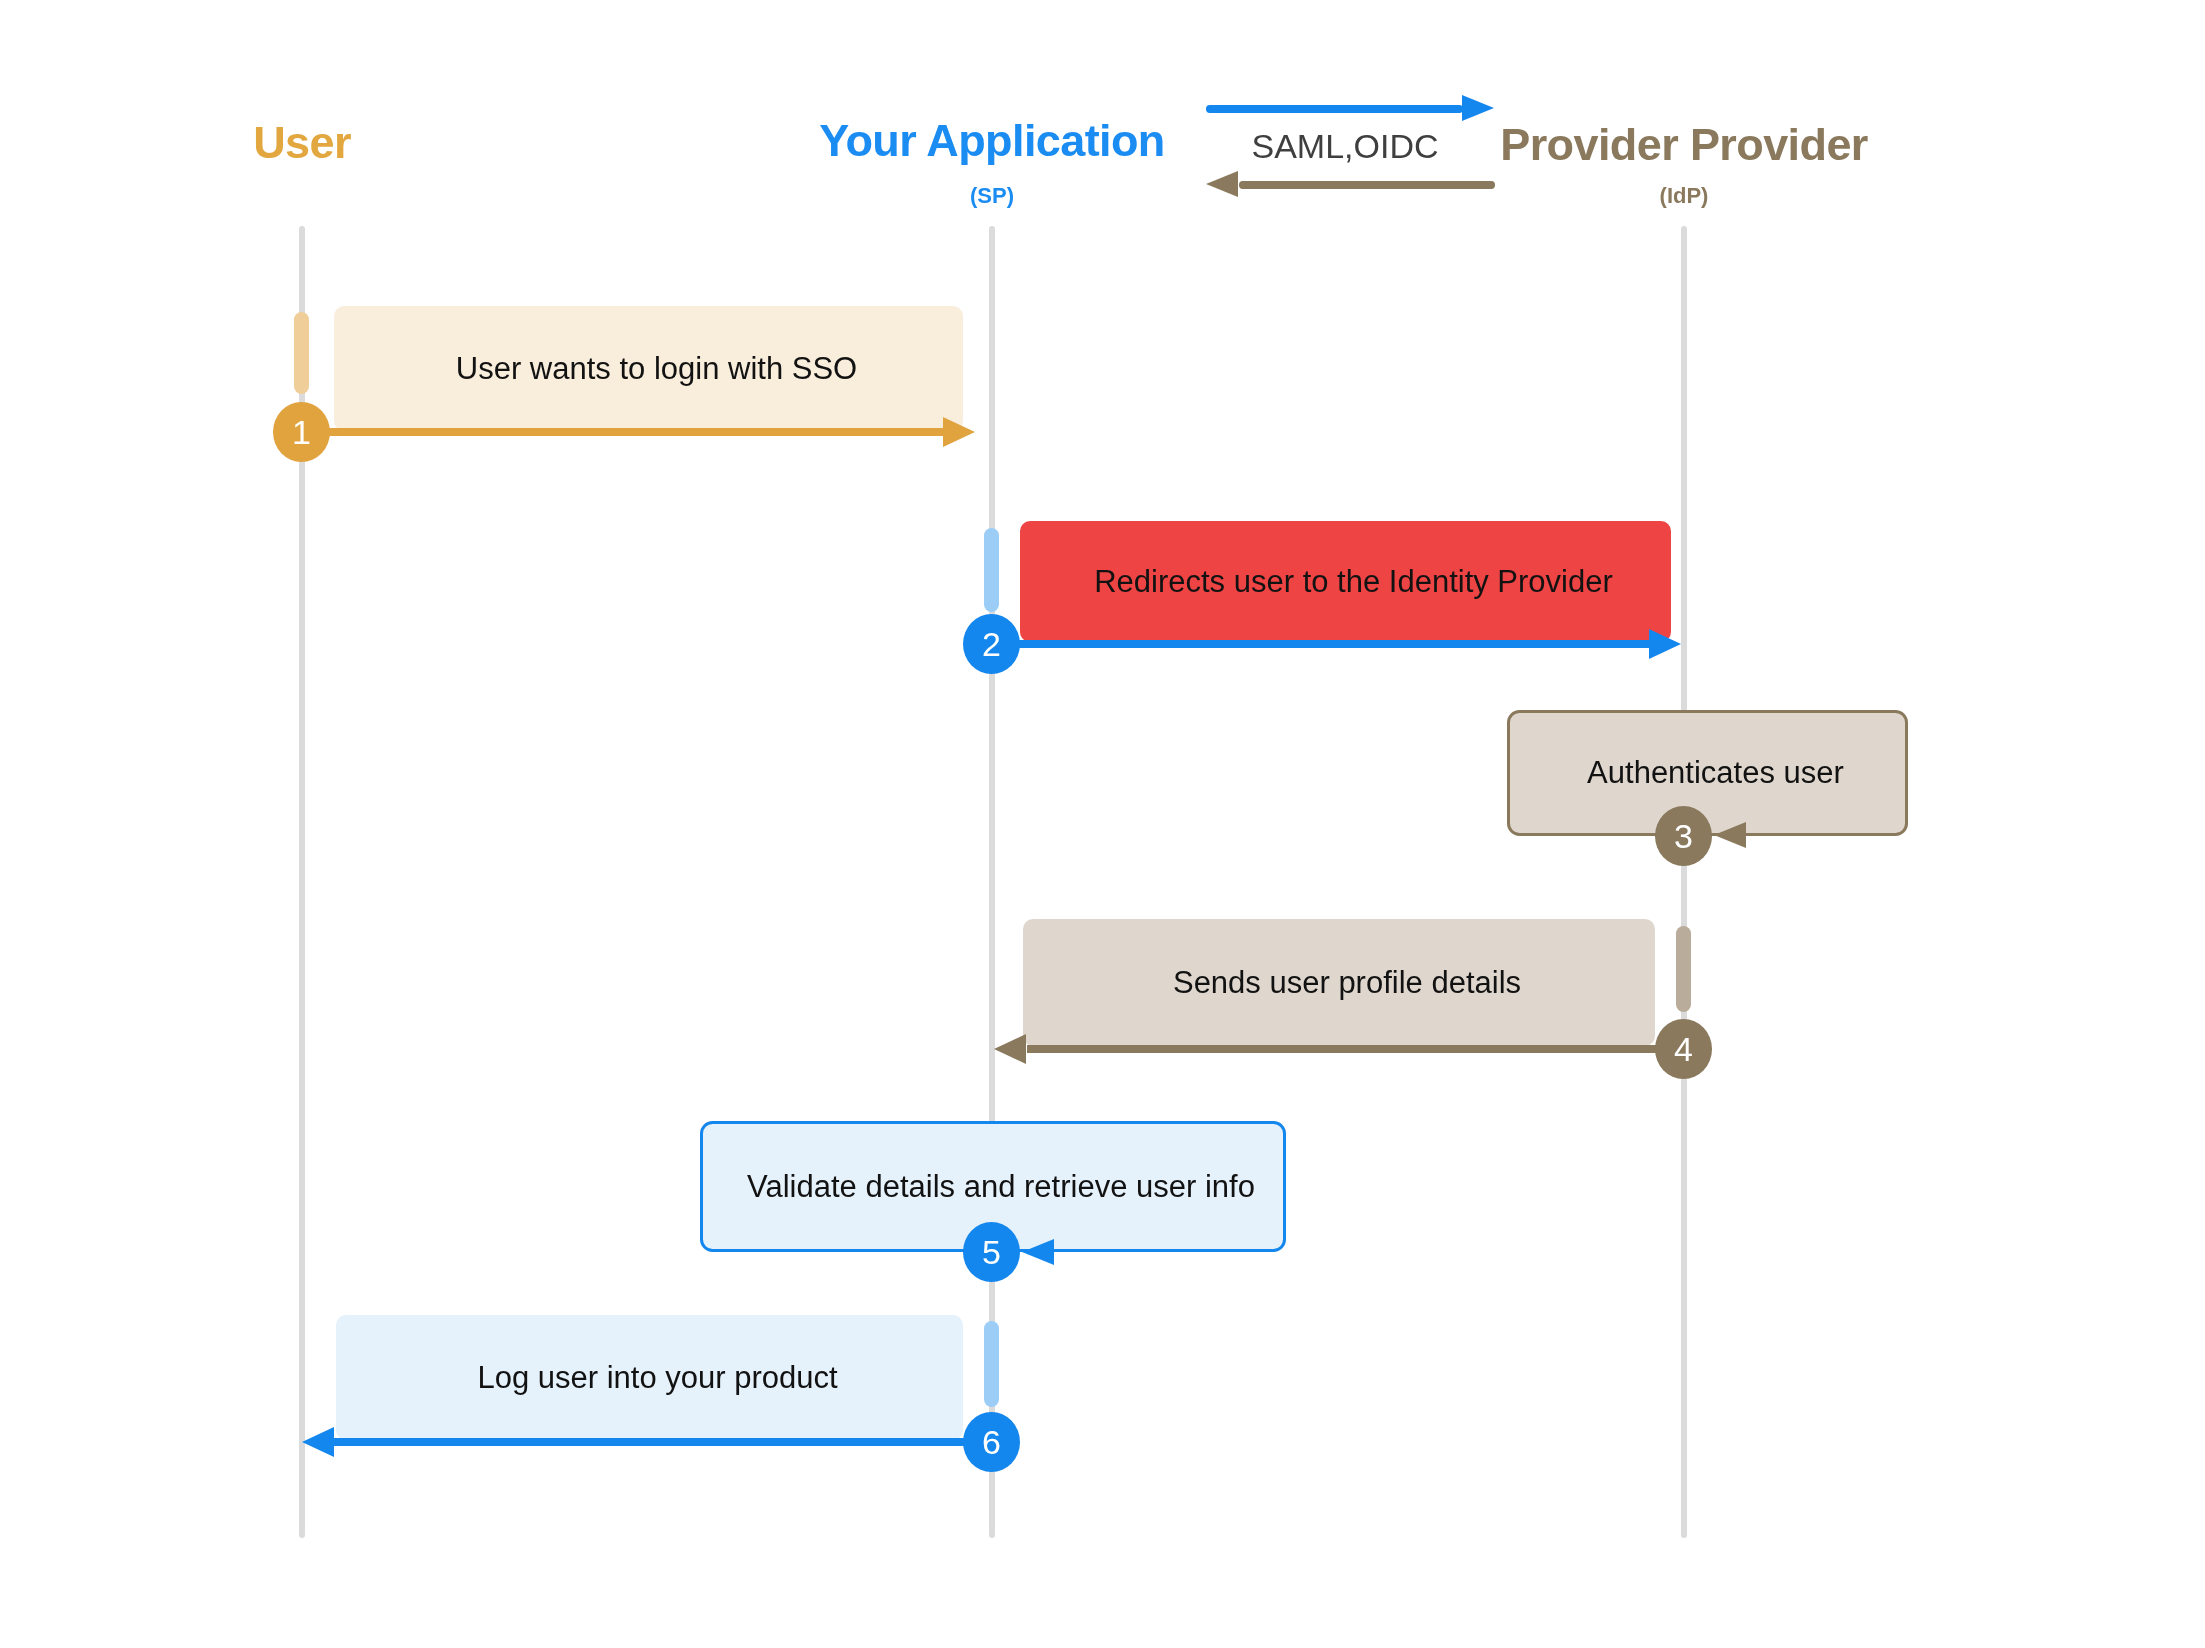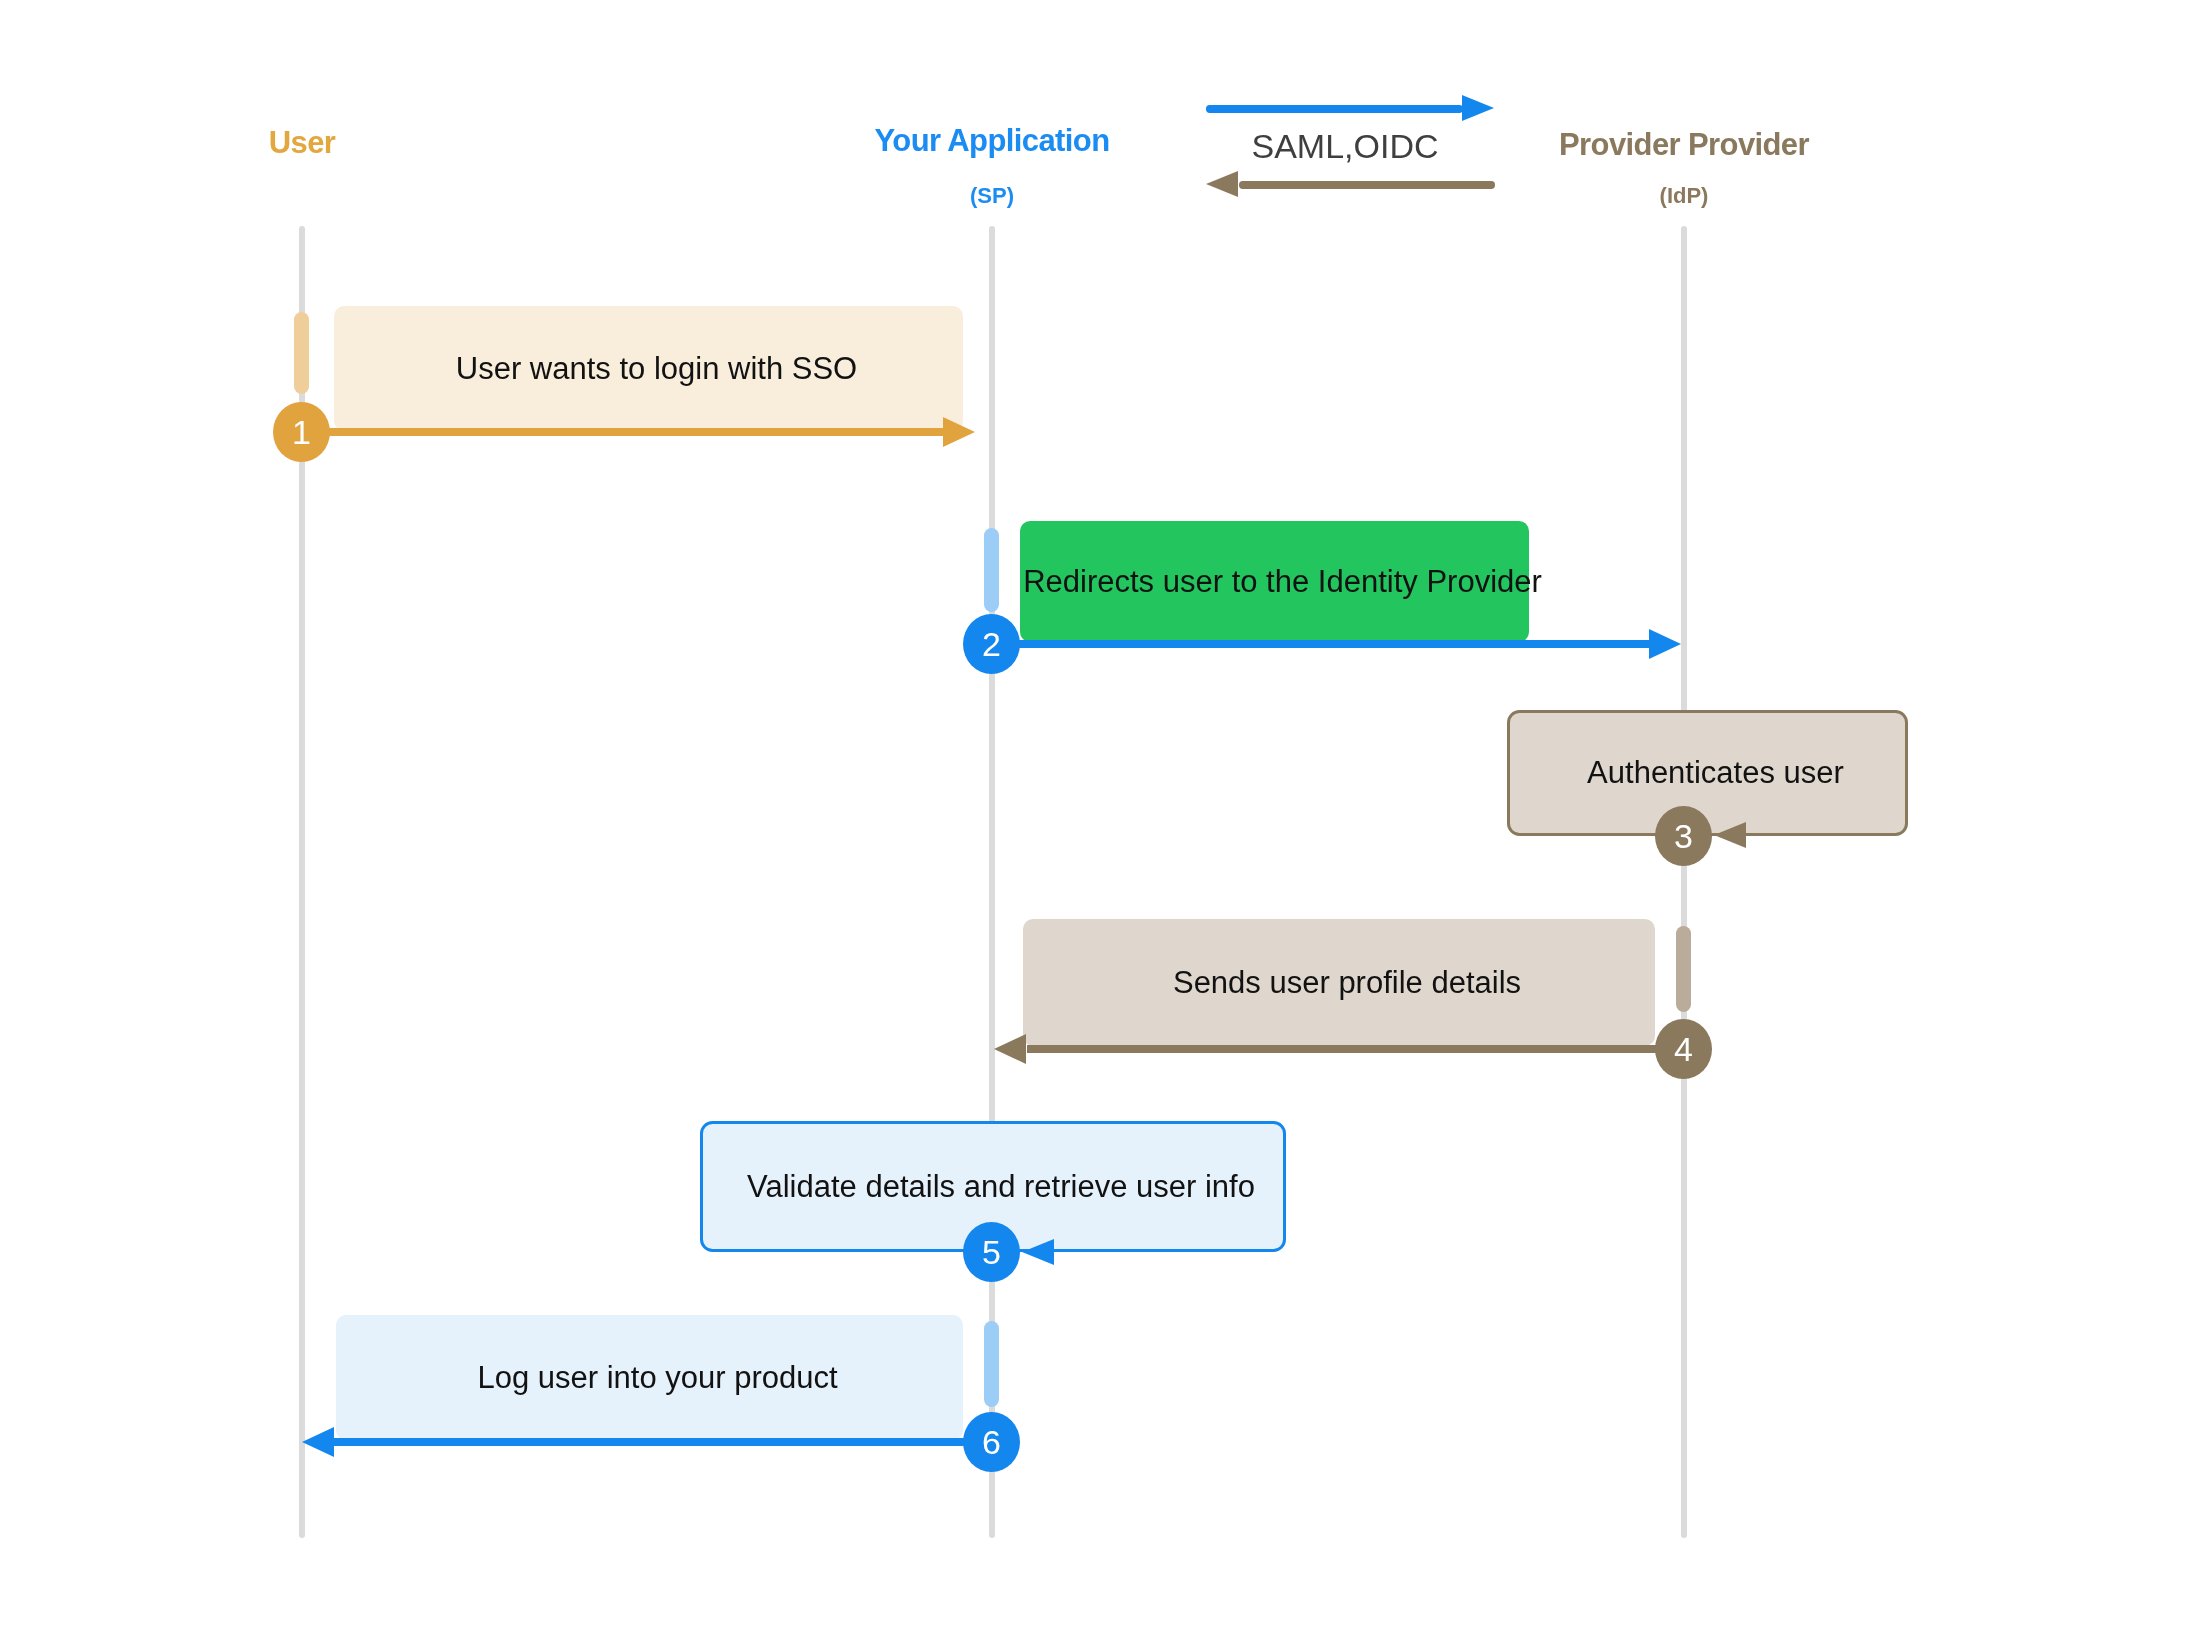--- a/index.html
+++ b/index.html
@@ -13,7 +13,7 @@
   #lifeline-app{left:989px;}
   #lifeline-idp{left:1681px;}
   
-  .actor-name{position:absolute;transform:translate(-50%,-50%);font-size:31px;font-weight:700;letter-spacing:-0.6px;white-space:nowrap;z-index:5;}
+  .actor-name{position:absolute;transform:translate(-50%,-50%);font-size:45px;font-weight:700;letter-spacing:-0.6px;white-space:nowrap;z-index:5;}
   .actor-sub{position:absolute;transform:translate(-50%,-50%);font-size:22px;font-weight:700;white-space:nowrap;z-index:5;}
   #actor-user{left:302px;top:143px;color:#E2A73E;}
   #actor-app{left:992px;top:141px;color:#1B8CF2;}

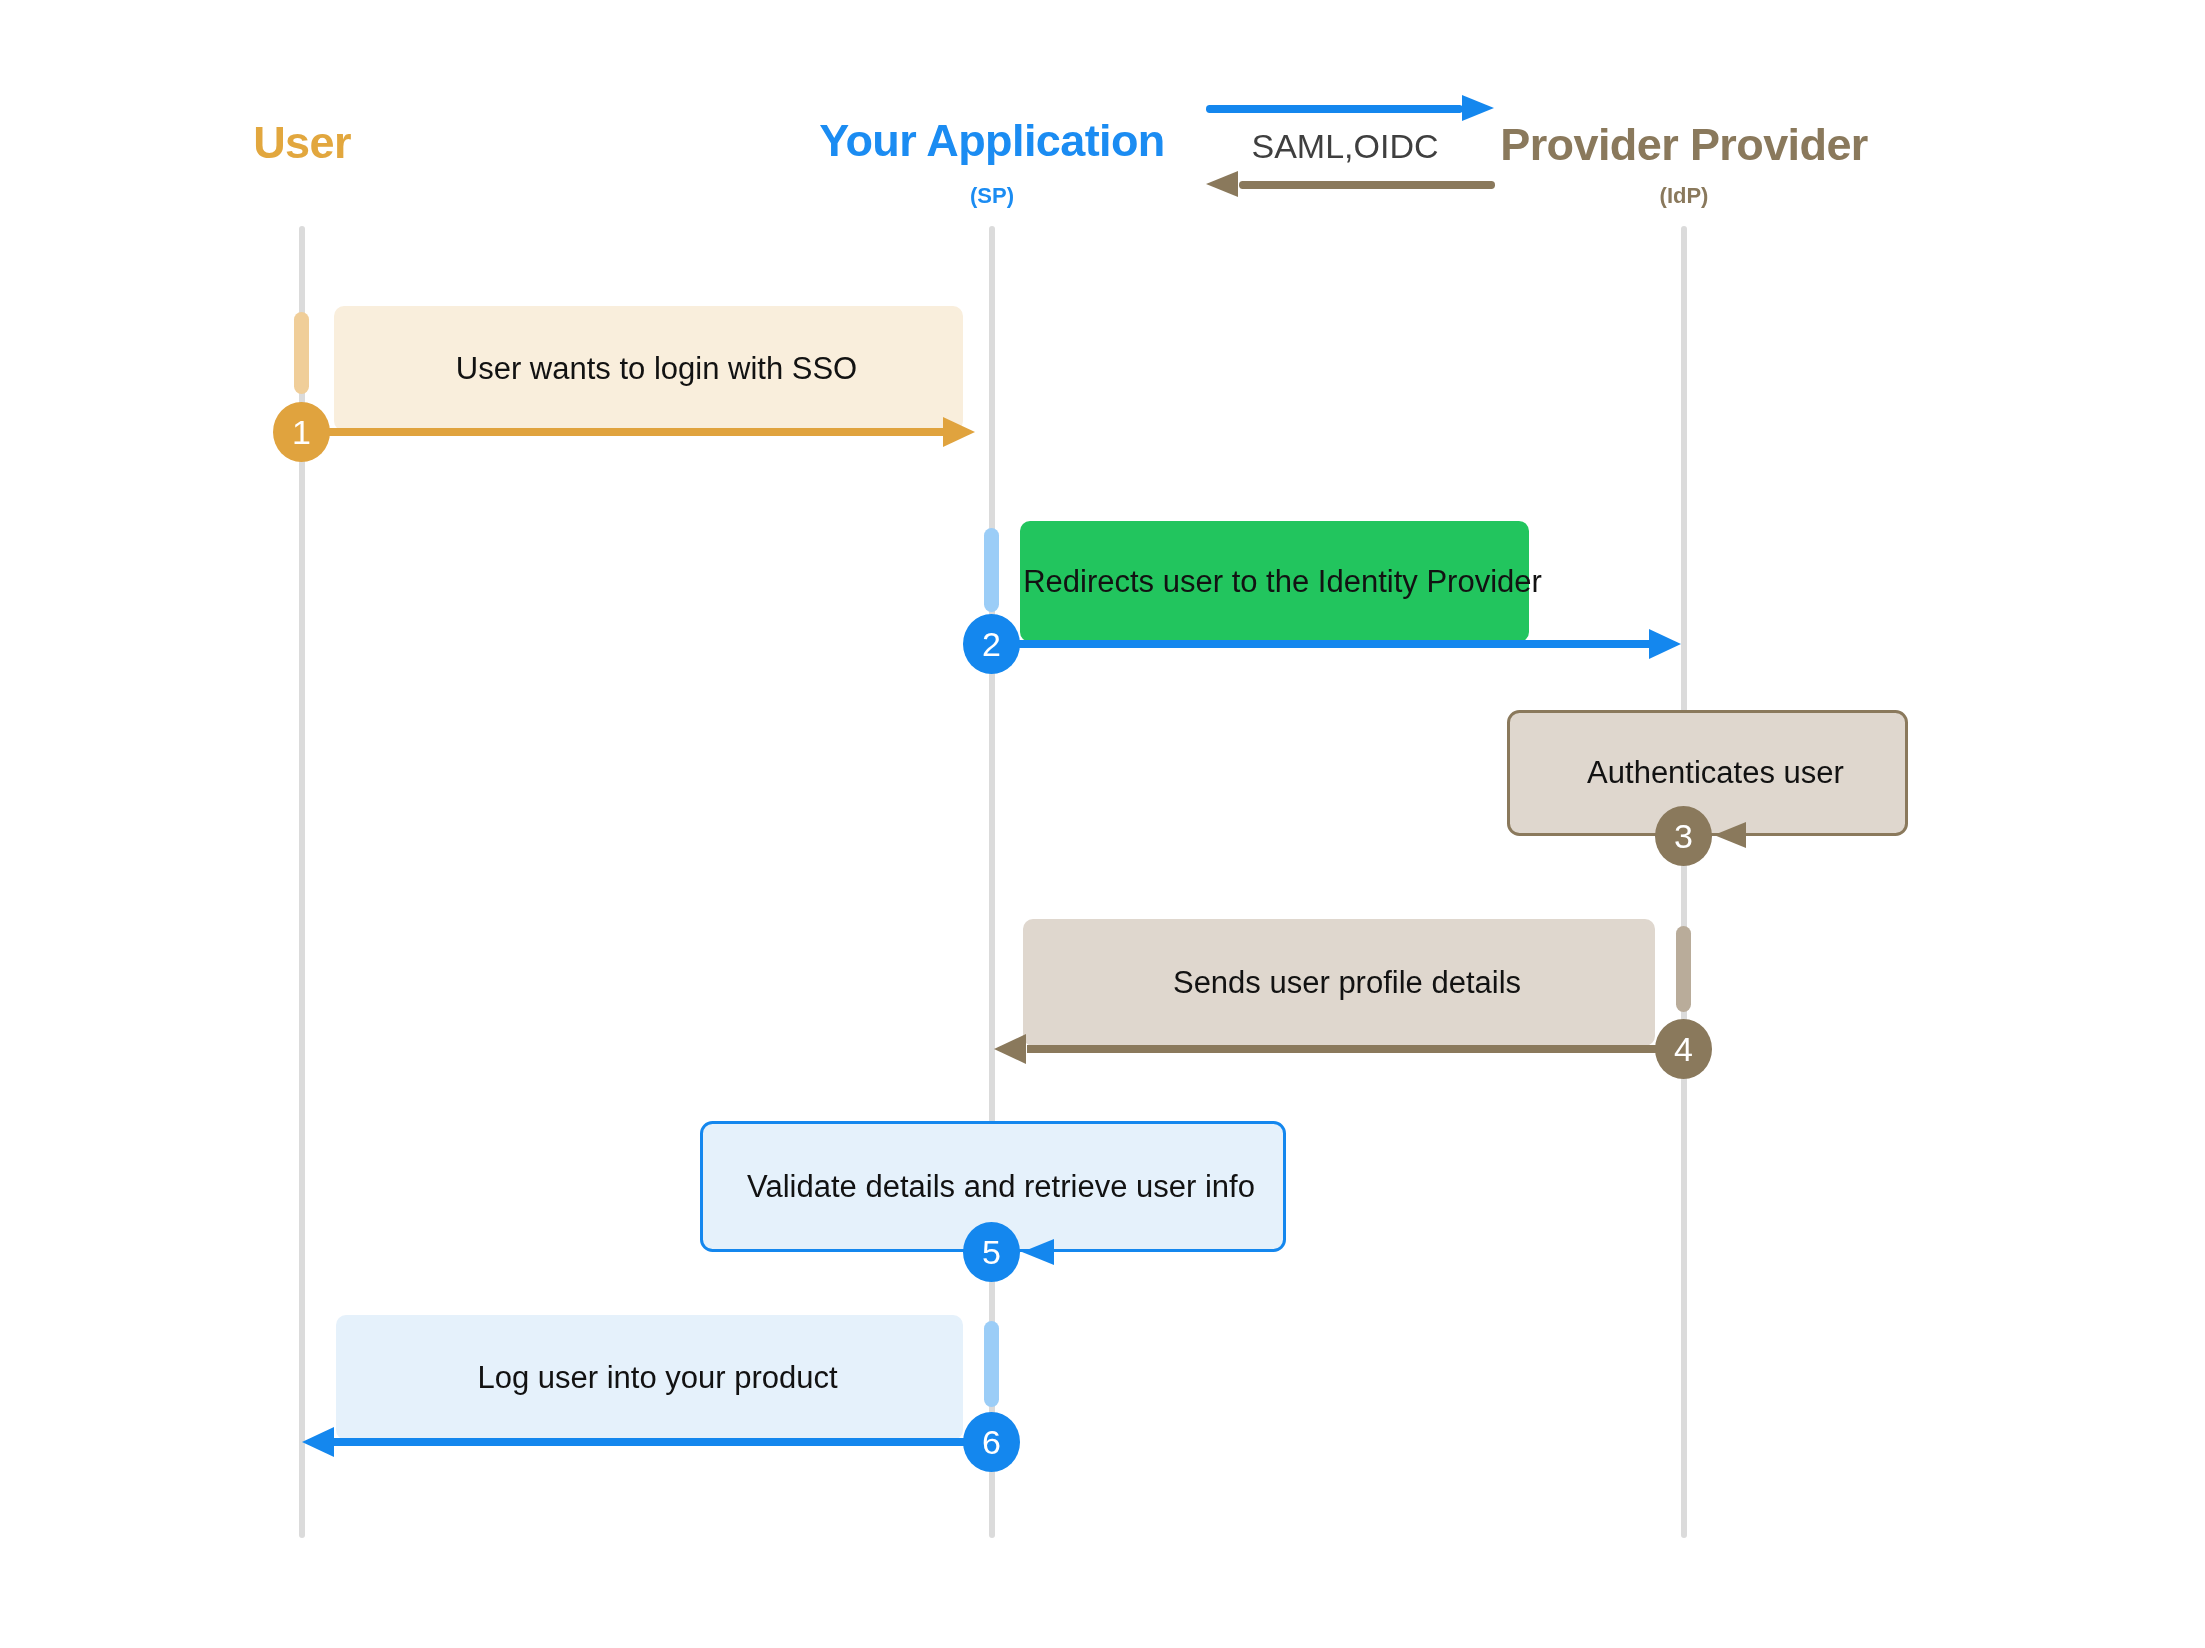--- a/index.html
+++ b/index.html
@@ -32,7 +32,7 @@
   .msg-box{position:absolute;display:flex;align-items:center;justify-content:center;border-radius:10px;z-index:2;}
   .msg-text{font-size:31px;color:#121212;white-space:nowrap;margin-left:16px;}
   #s1-box{left:334px;top:306px;width:629px;height:125px;background:#F9EEDC;}
-  #s2-box{left:1020px;top:521px;width:509px;height:121px;background:#22c55e;}
+  #s2-box{left:1020px;top:521px;width:651px;height:121px;background:#ef4444;}
   #s3-box{left:1507px;top:710px;width:401px;height:126px;background:#DFD7CE;border:3.7px solid #8A795C;border-radius:12.5px;box-sizing:border-box;}
   #s4-box{left:1023px;top:919px;width:632px;height:127px;background:#DFD7CE;}
   #s5-box{left:700px;top:1121px;width:586px;height:131px;background:#E5F1FB;border:3.7px solid #1487EE;border-radius:12.5px;box-sizing:border-box;}

